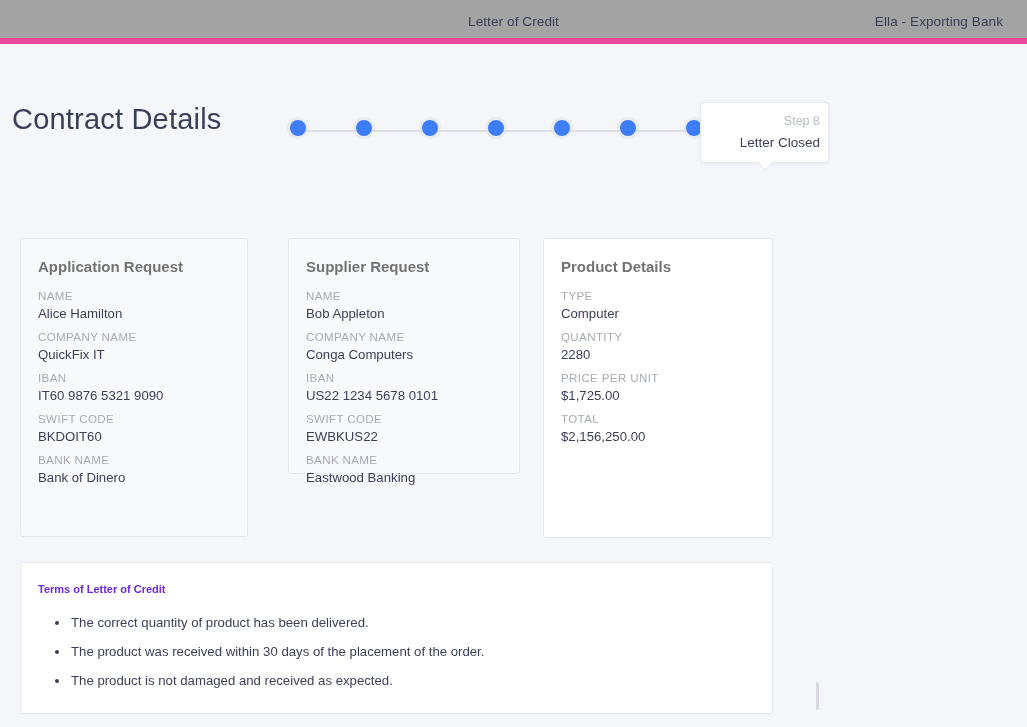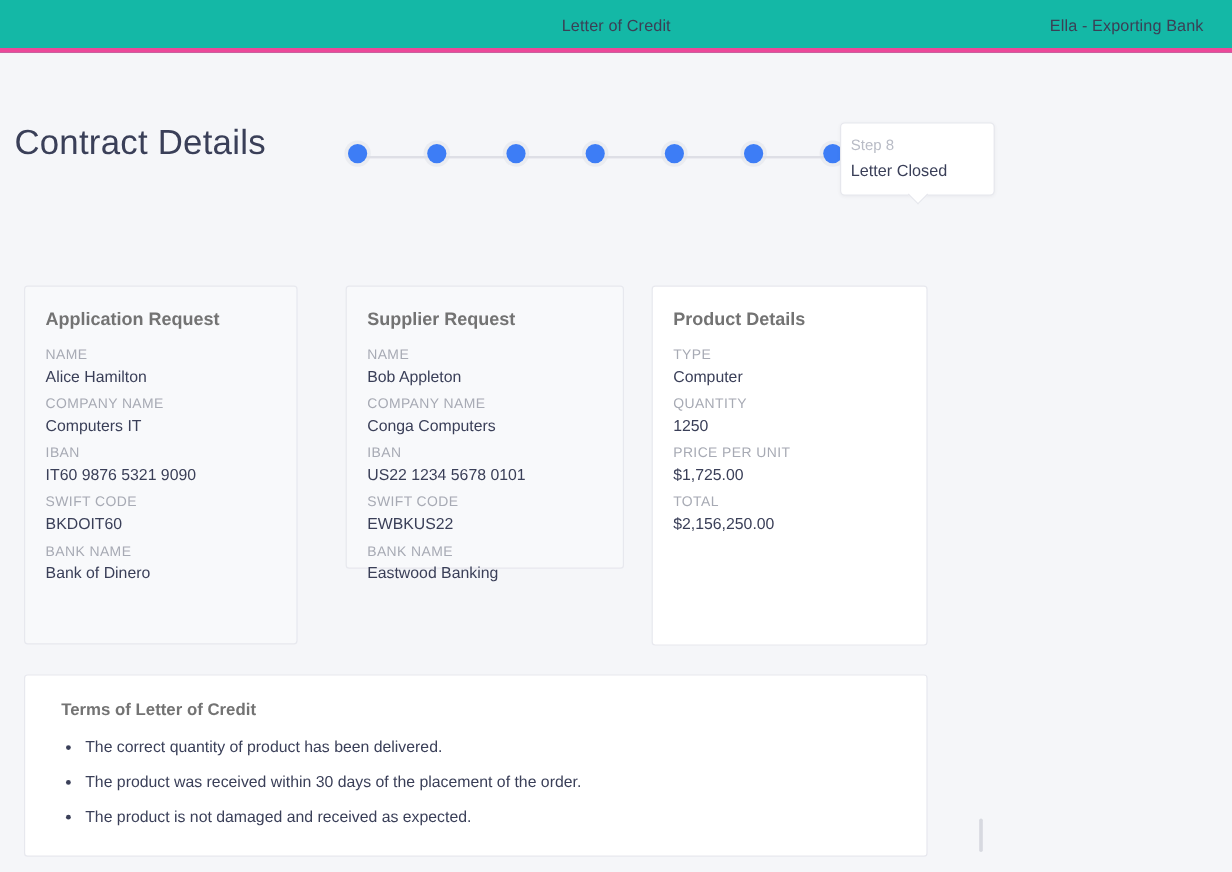--- a/index.html
+++ b/index.html
@@ -22,8 +22,8 @@
     left: 0; top: 0;
     width: 1027px;
     height: 44px;
-    background: #14b8a6;
-    border-bottom: 4px solid #ec4899;
+    background: #a3a3a3;
+    border-bottom: 6px solid #ec4899;
   }
   .topbar-title {
     position: absolute;

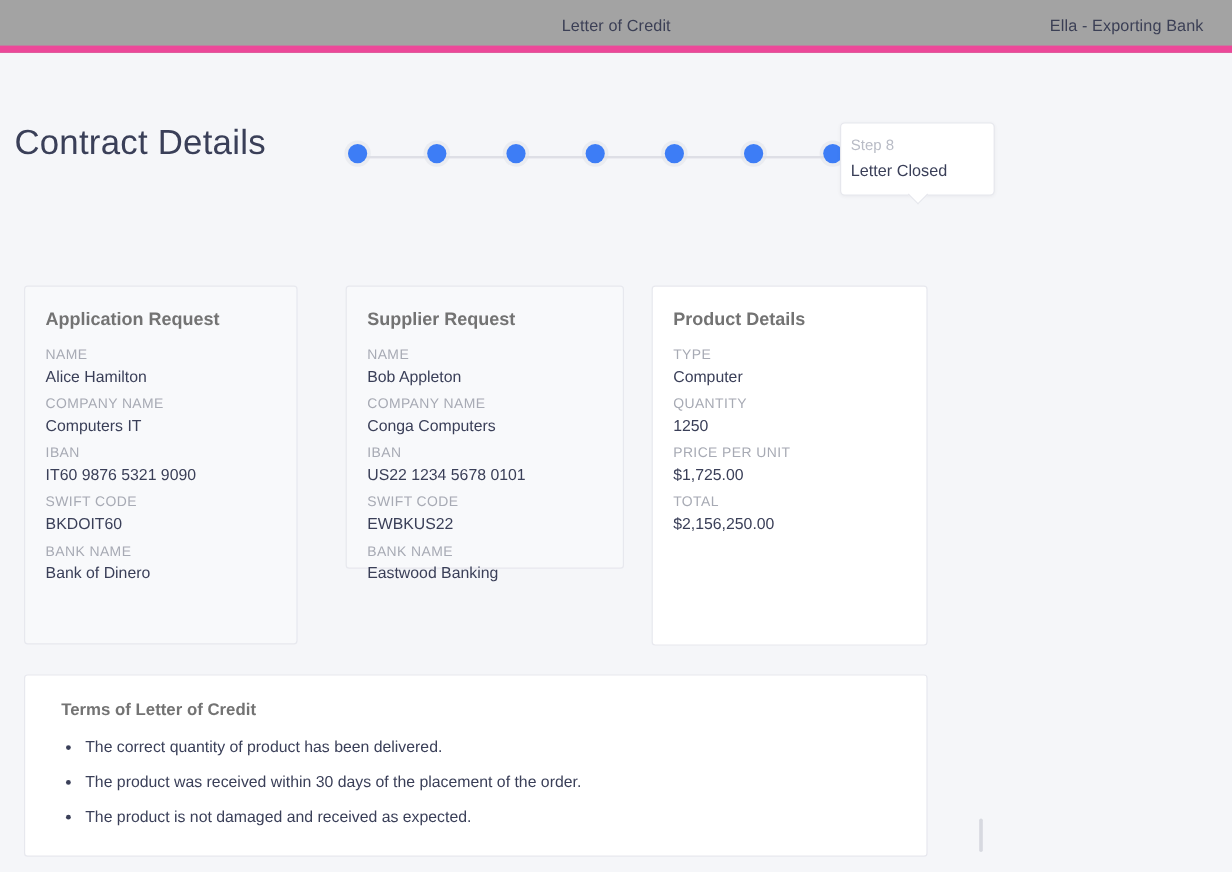--- a/index.html
+++ b/index.html
@@ -105,7 +105,7 @@
     background: #ffffff;
     border: 1px solid #e6e7ed;
     border-radius: 4px;
-    text-align: left;
+    text-align: right;
     box-shadow: 0 1px 3px rgba(60,64,90,.06);
   }
   .tooltip::after {

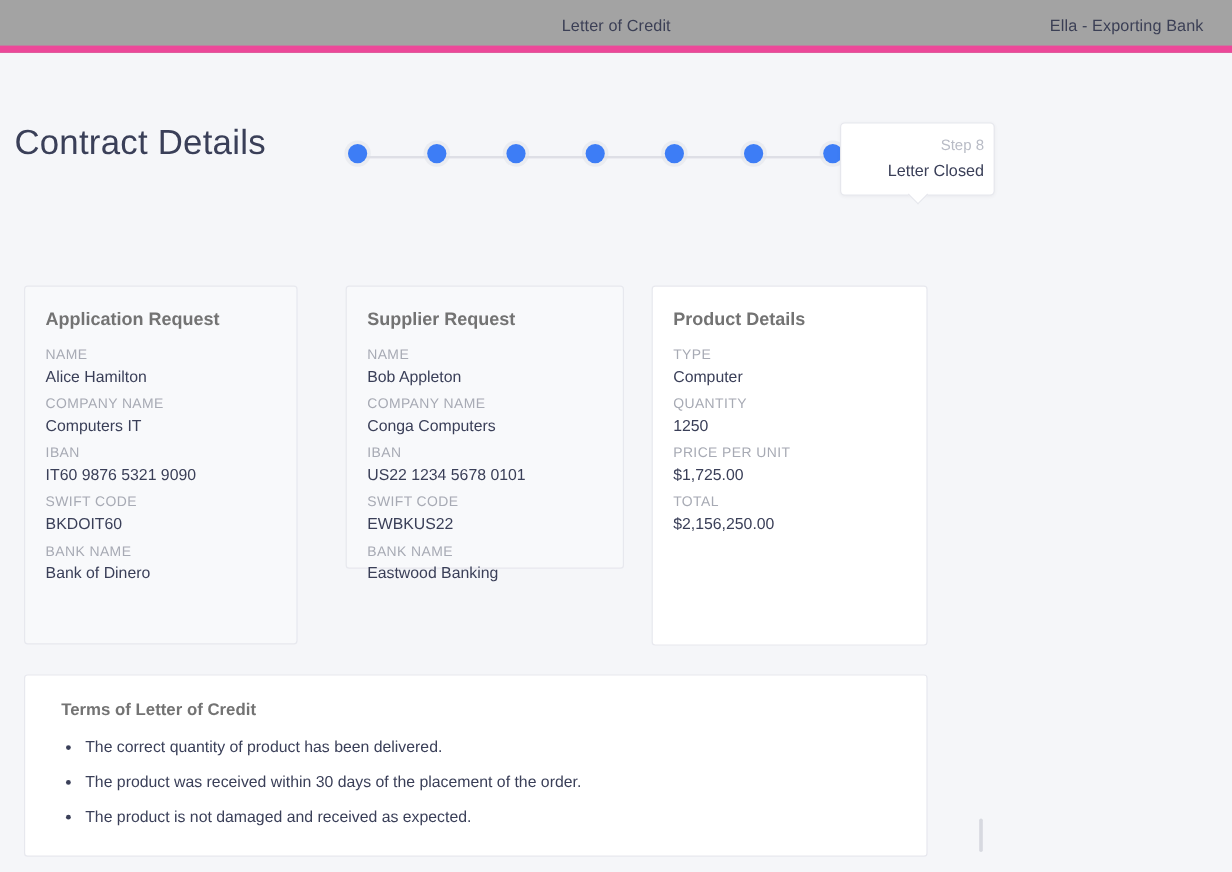--- a/index.html
+++ b/index.html
@@ -253,7 +253,7 @@
         </div>
         <div class="field">
           <div class="field-label">COMPANY NAME</div>
-          <div class="field-value">Computers IT</div>
+          <div class="field-value">QuickFix IT</div>
         </div>
         <div class="field">
           <div class="field-label">IBAN</div>

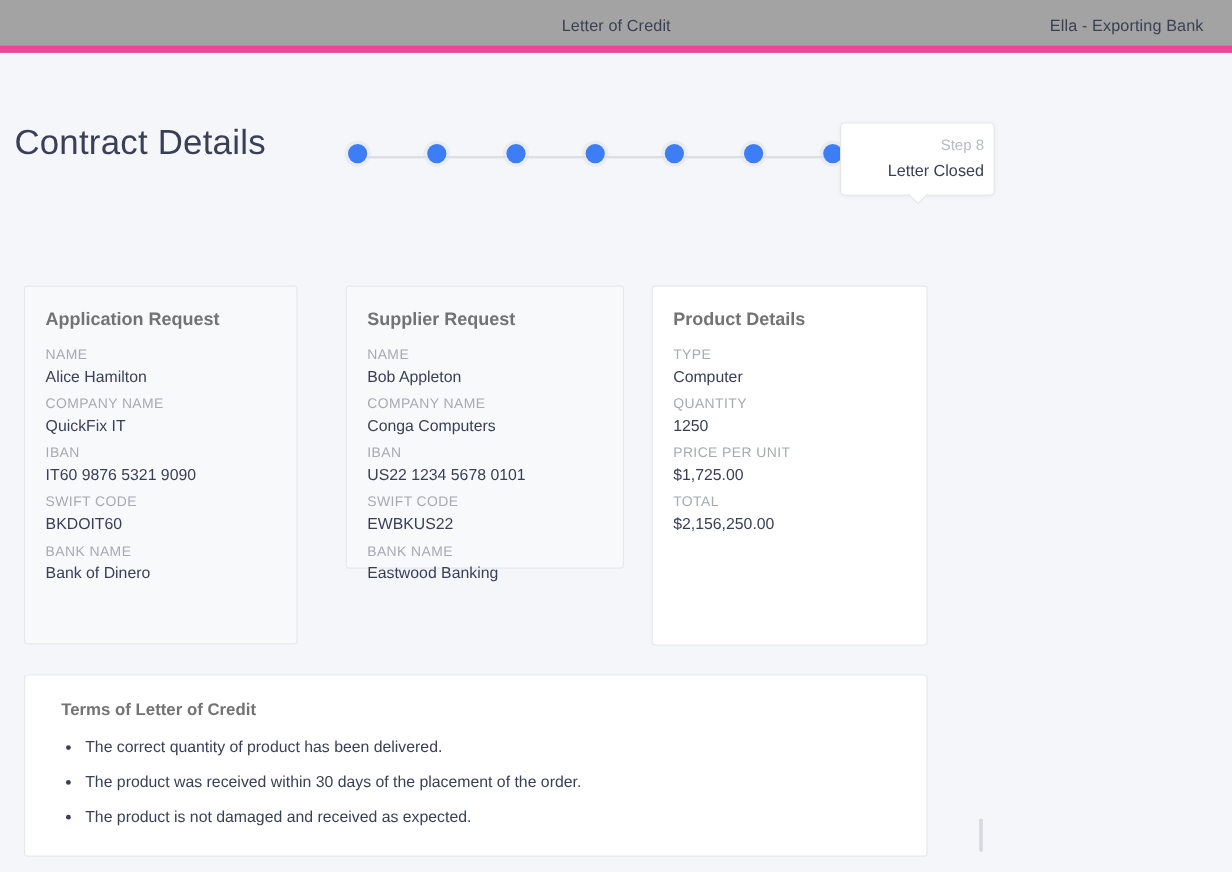--- a/index.html
+++ b/index.html
@@ -305,7 +305,7 @@
         </div>
         <div class="field">
           <div class="field-label">QUANTITY</div>
-          <div class="field-value">1250</div>
+          <div class="field-value">2280</div>
         </div>
         <div class="field">
           <div class="field-label">PRICE PER UNIT</div>

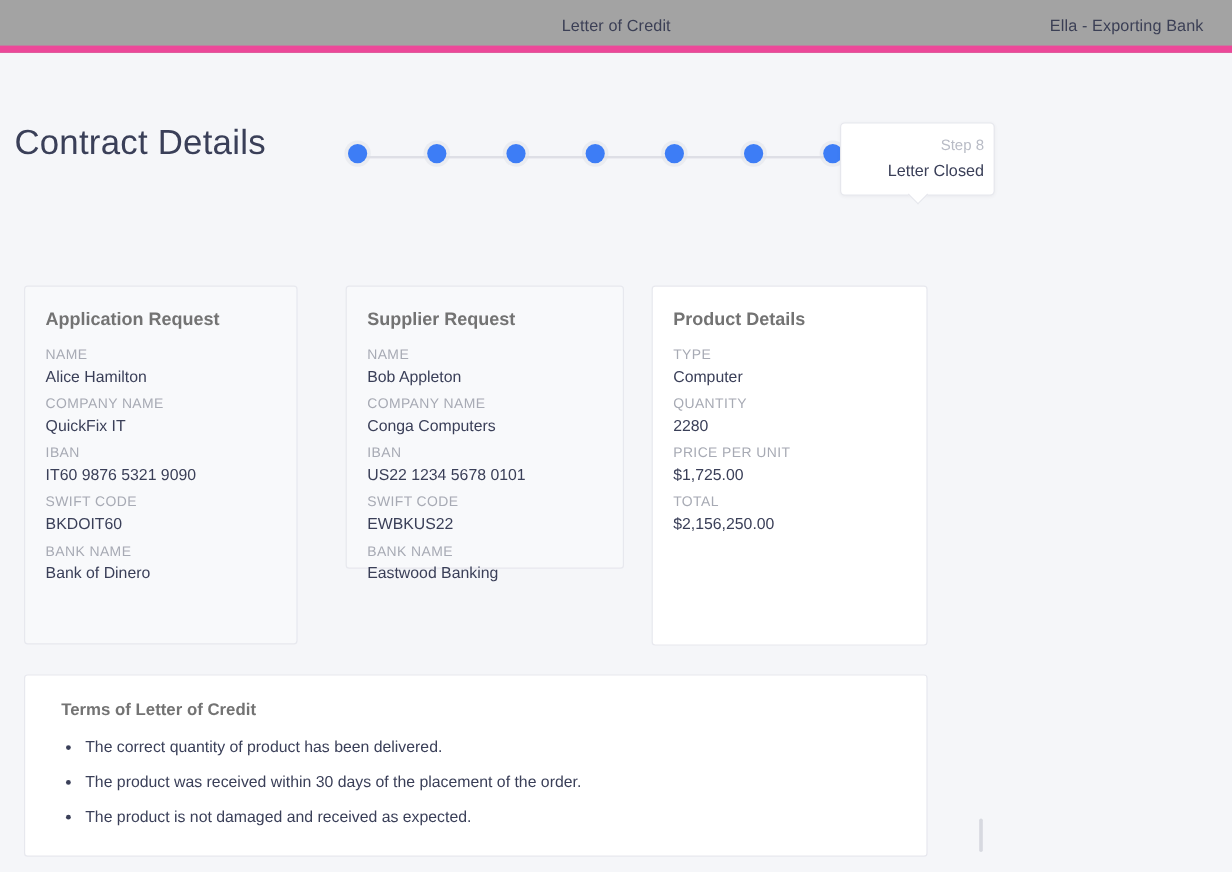--- a/index.html
+++ b/index.html
@@ -178,10 +178,10 @@
   }
   .terms-title {
     position: absolute;
-    left: 30px; top: 20px;
-    font-size: 14px;
+    left: 17px; top: 20px;
+    font-size: 11px;
     font-weight: bold;
-    color: #737373;
+    color: #6d28d9;
   }
   .terms-list {
     position: absolute;

